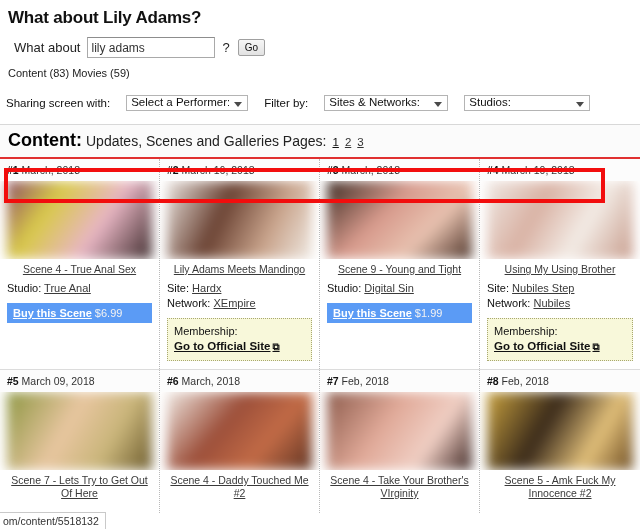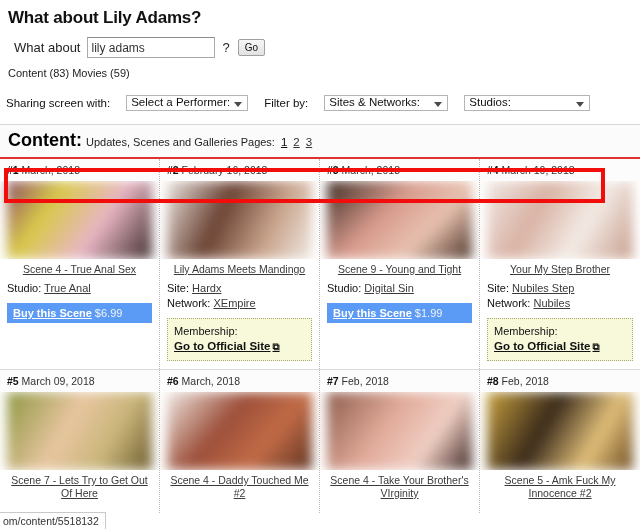--- a/index.html
+++ b/index.html
@@ -70,7 +70,7 @@
     display: flex; align-items: baseline; gap: 4px;
   }
   .content-strong { font-size: 18px; font-weight: bold; }
-  .content-sub { font-size: 11px; color: #222; }
+  .content-sub { font-size: 14px; color: #222; }
   .pglink {
     font-size: 11.5px; color: #333; text-decoration: underline;
     margin-left: 2px; cursor: pointer;

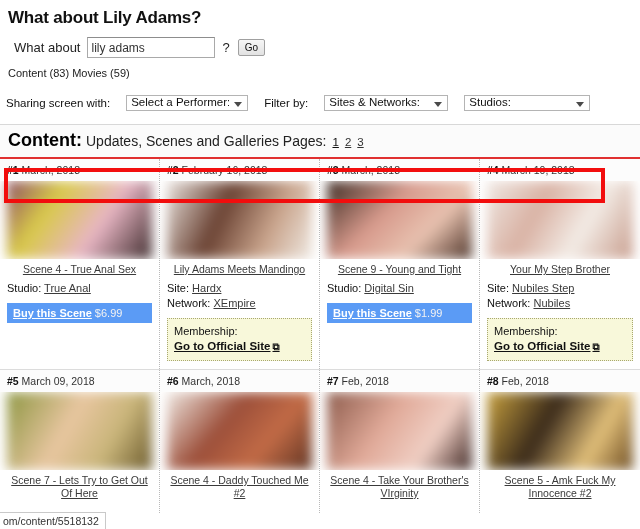--- a/index.html
+++ b/index.html
@@ -217,7 +217,7 @@
     <div class="card">
       <div class="card-head">
         <b>#2</b>
-        <span>February 16, 2018</span>
+        <span>March 16, 2018</span>
       </div>
       <div class="thumb-wrap">
         <div class="thumb" style="background:linear-gradient(115deg,#e9e2dd 0%,#6b4334 38%,#c9a48c 70%,#efe9e2 100%)"></div>

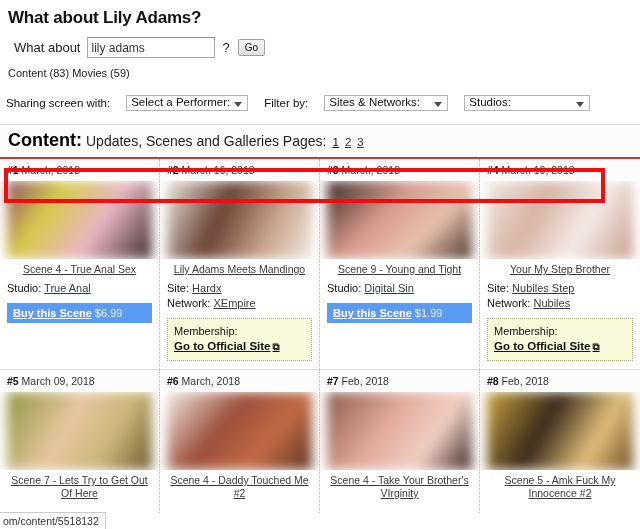--- a/index.html
+++ b/index.html
@@ -268,7 +268,7 @@
         <div class="thumb" style="background:linear-gradient(120deg,#efe8e3 0%,#d9b2a4 35%,#f3ece6 65%,#c79c8c 100%)"></div>
       </div>
       <div class="card-body">
-        <span class="card-title">Your My Step Brother</span>
+        <span class="card-title">Using My Using Brother</span>
         <div class="meta">
           <span>Site:</span>
           <a>Nubiles Step</a>

